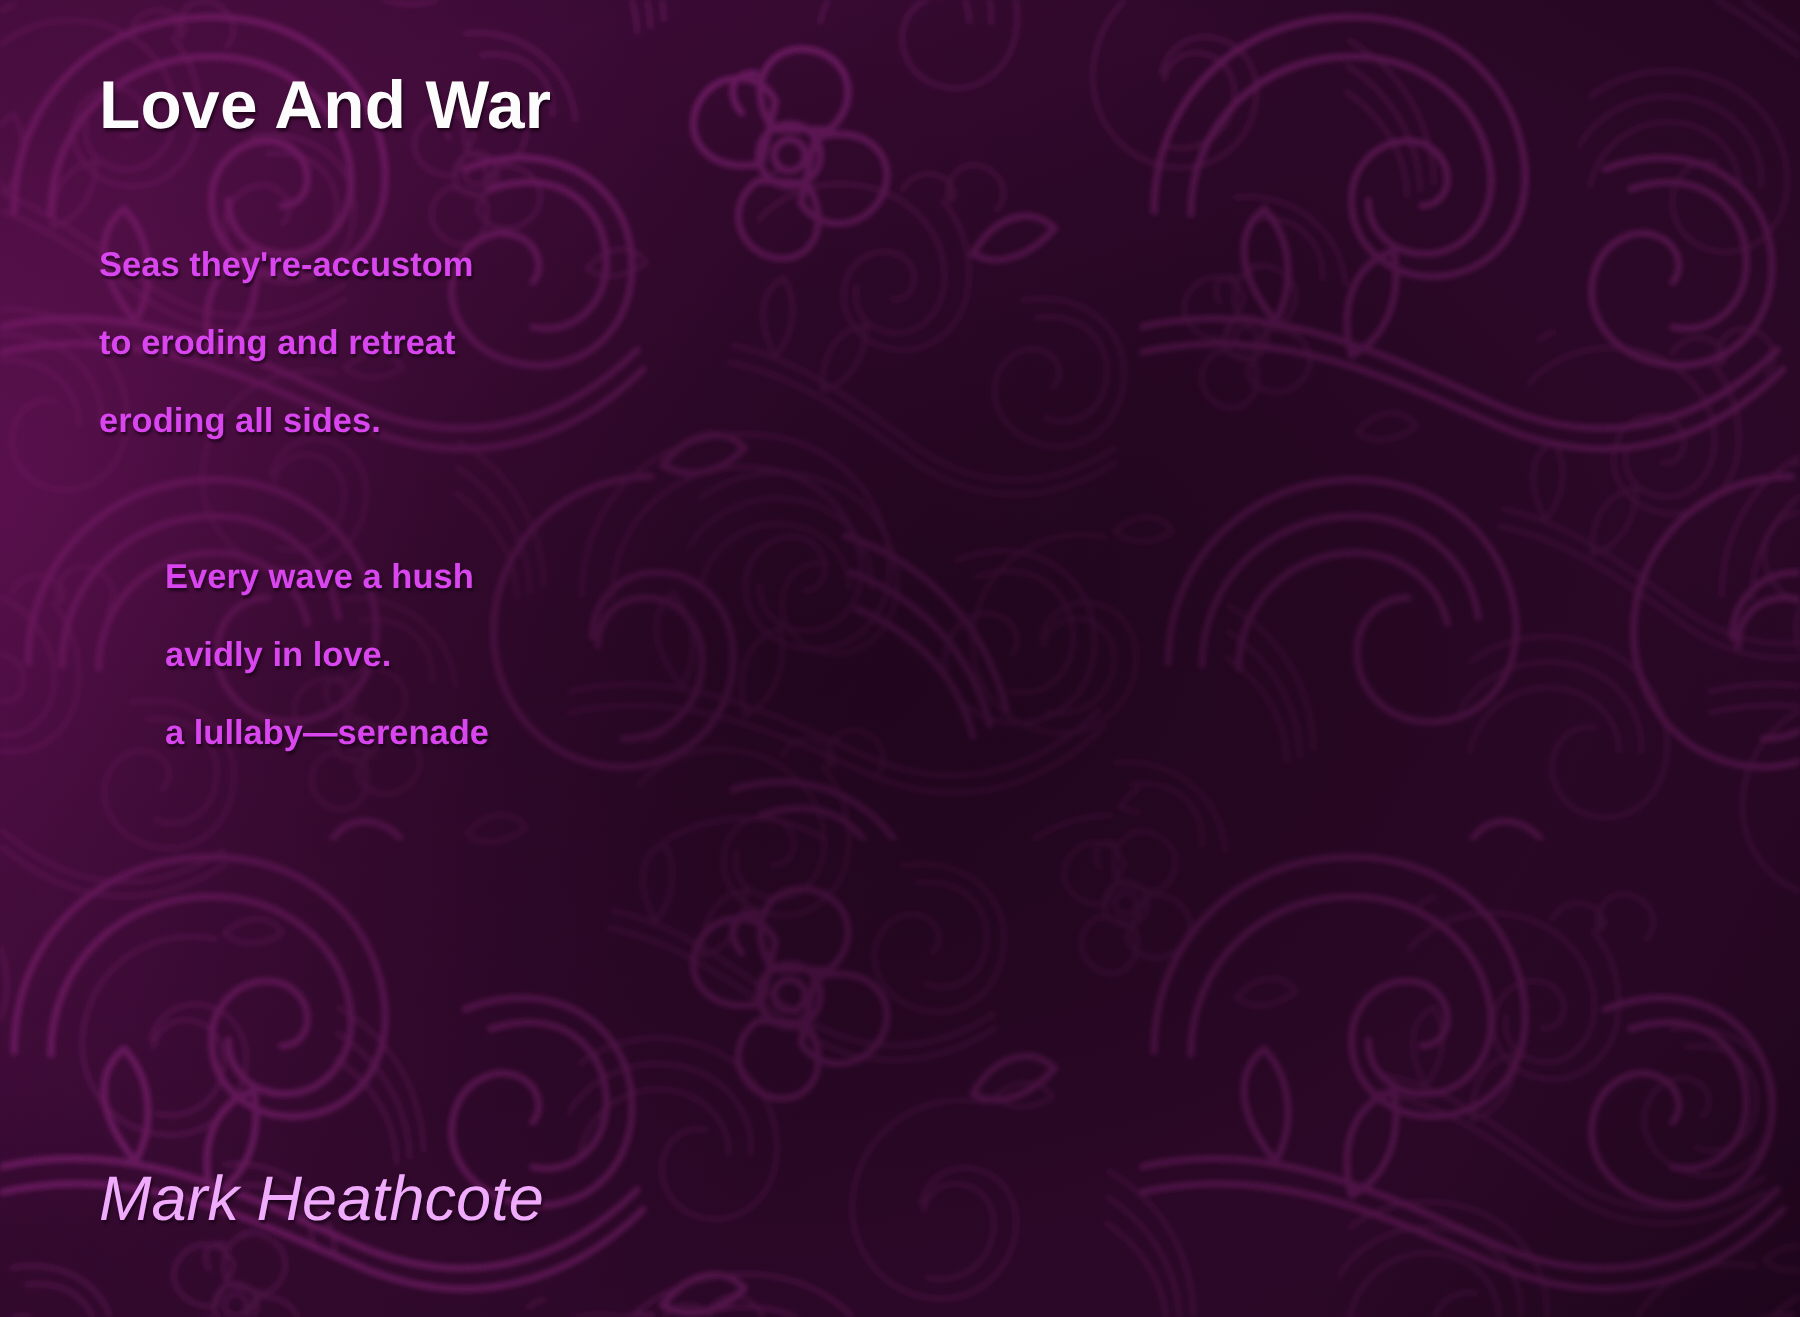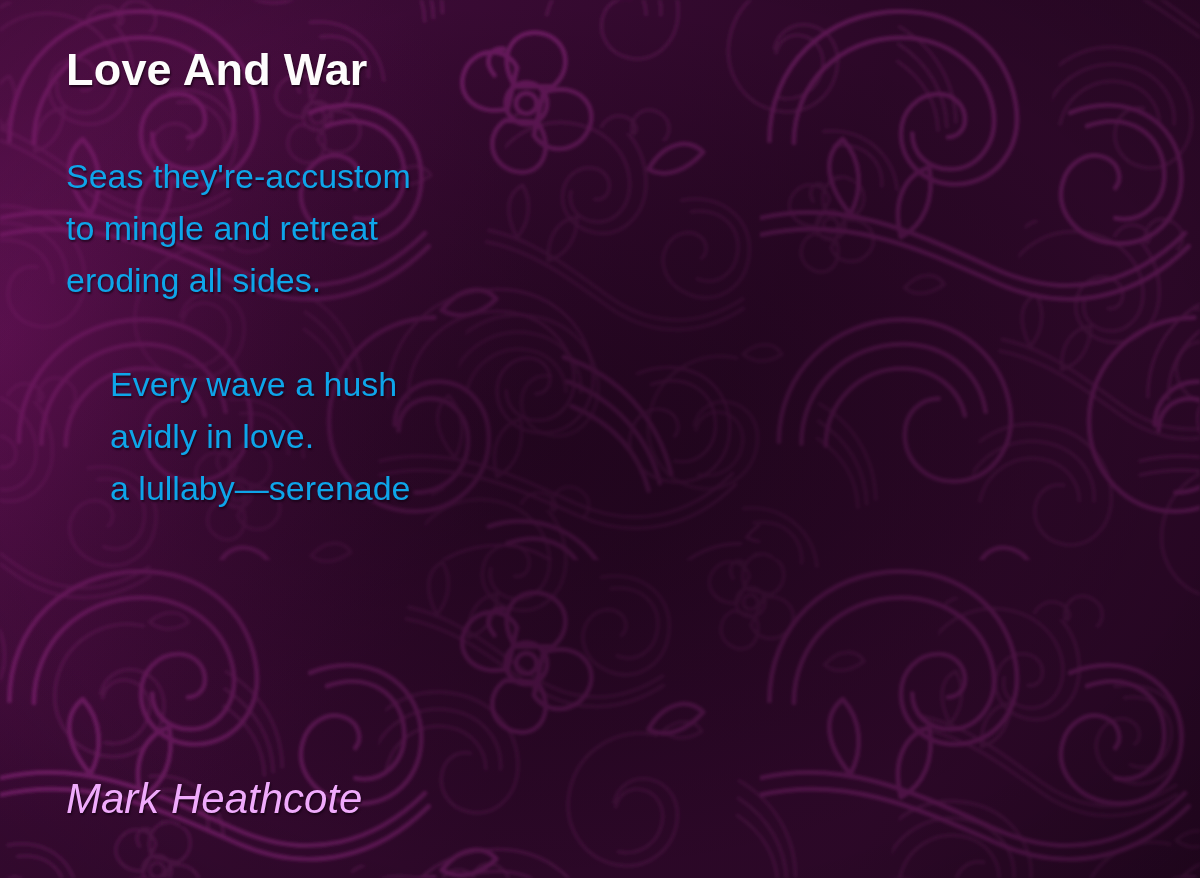--- a/index.html
+++ b/index.html
@@ -99,10 +99,10 @@
   .poem-stanza:last-child { margin-bottom: 0; margin-left: 44px; }
 
   .poem-line {
-    font-size: 34px;
-    font-weight: normal;
+    font-size: 23px;
+    font-weight: bold;
     line-height: 52px;
-    color: #0ea5e9;
+    color: #d946ef;
     text-shadow: 1px 2px 2px rgba(20, 2, 18, 0.7);
     white-space: nowrap;
   }

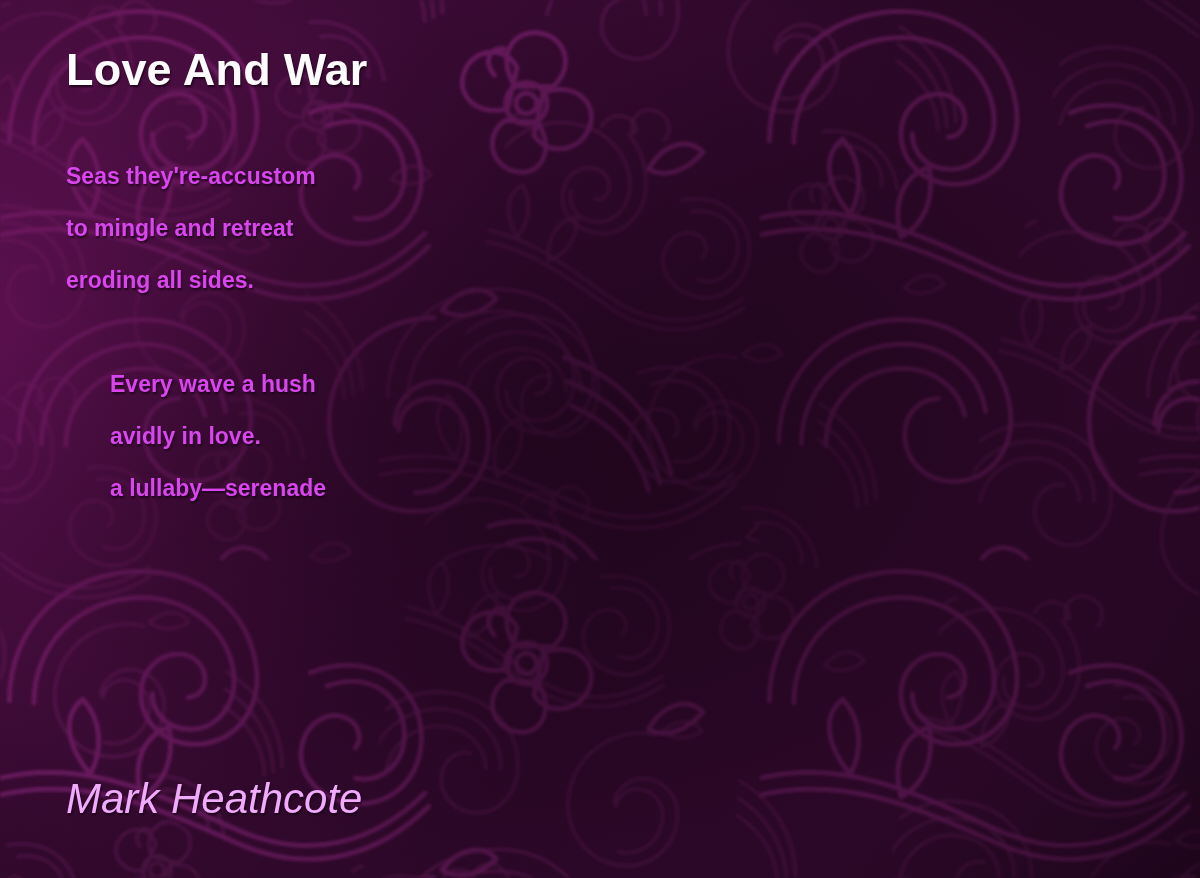--- a/index.html
+++ b/index.html
@@ -246,7 +246,7 @@
 
       <div class="poem-stanza">
         <div class="poem-line">Seas they're-accustom</div>
-        <div class="poem-line">to mingle and retreat</div>
+        <div class="poem-line">to eroding and retreat</div>
         <div class="poem-line">eroding all sides.</div>
       </div>
 

